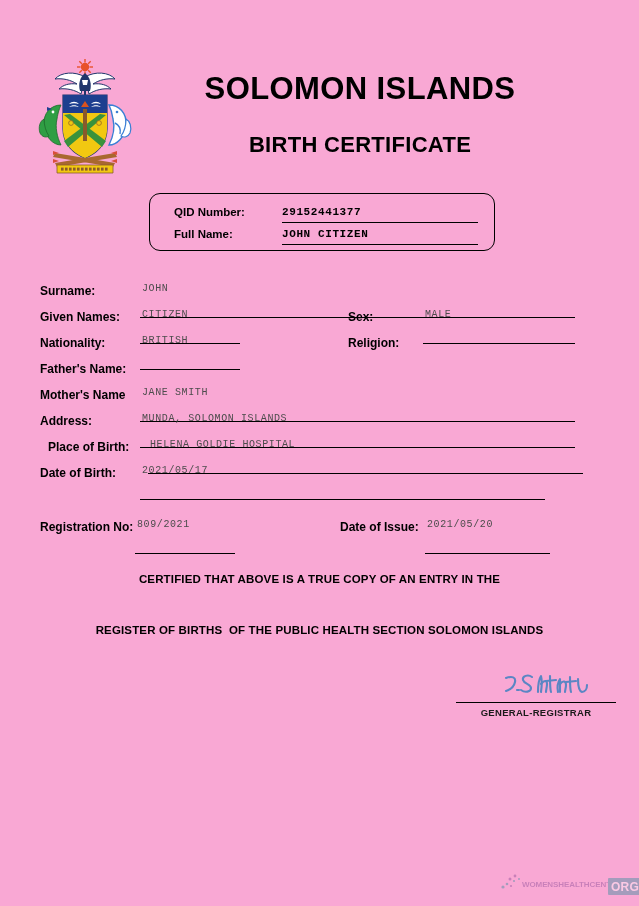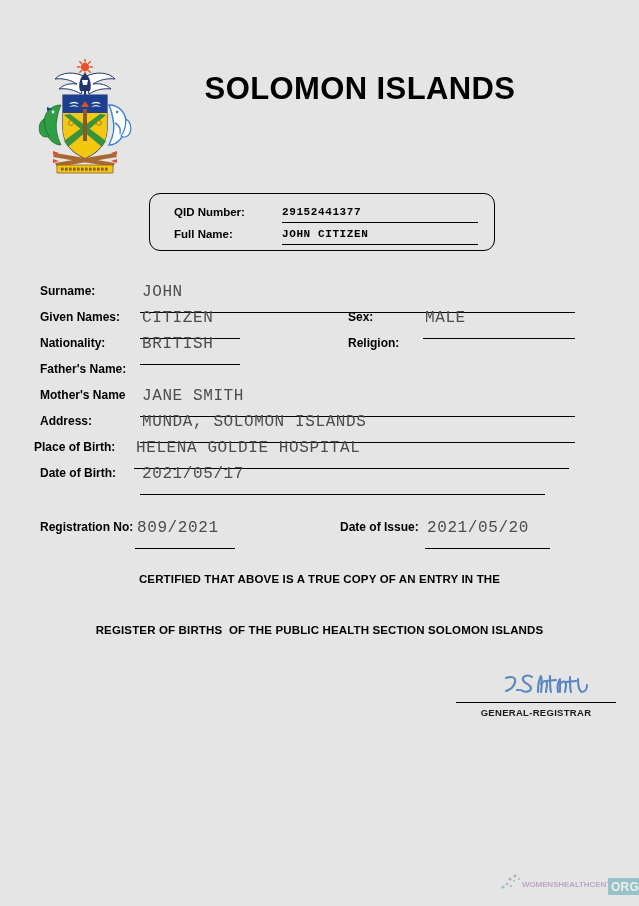--- a/index.html
+++ b/index.html
@@ -20,7 +20,7 @@
     position: absolute;
     left: 0; top: 0;
     width: 639px; height: 906px;
-    background: #e5e5e5;
+    background: #f9a8d4;
   }
 
   

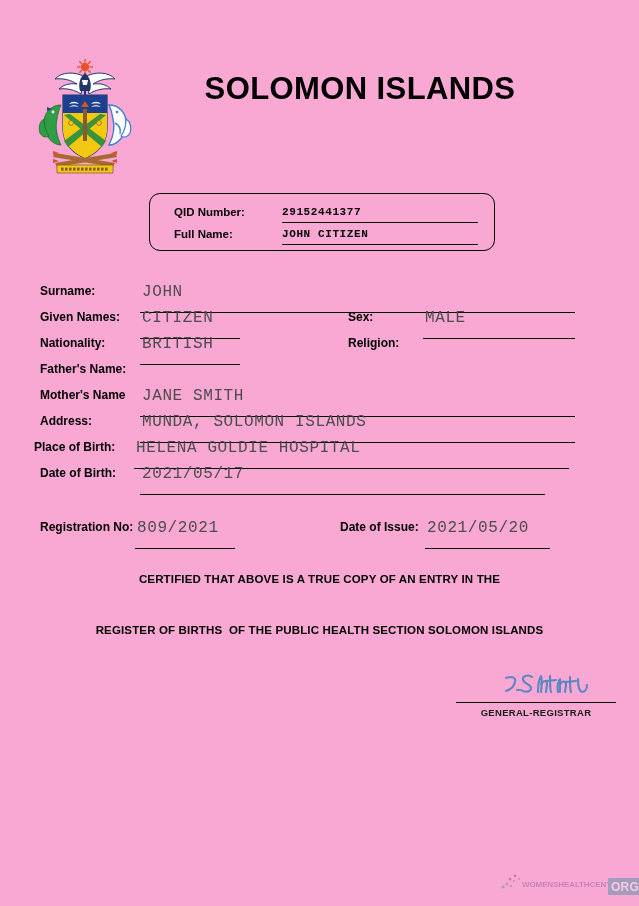--- a/index.html
+++ b/index.html
@@ -291,6 +291,7 @@
 
   <div class="title-block">
     <div class="title-main">SOLOMON ISLANDS</div>
+    <div class="title-sub">BIRTH CERTIFICATE</div>
   </div>
 
   <div class="qid-box">

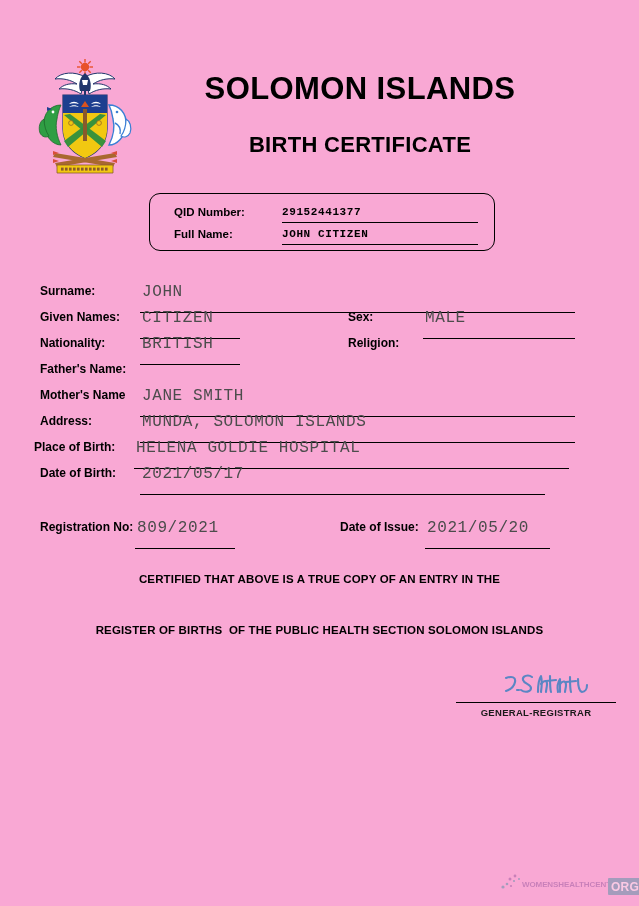--- a/index.html
+++ b/index.html
@@ -113,12 +113,12 @@
     position: absolute;
     top: 0;
     font-family: "Liberation Mono", monospace;
-    font-size: 16px;
+    font-size: 10px;
     letter-spacing: 0.6px;
     color: #4c4c4c;
     white-space: nowrap;
     border-bottom: 1.1px solid #000;
-    padding-bottom: 11px;
+    padding-bottom: 23px;
     padding-left: 2px;
     box-sizing: border-box;
     overflow: hidden;

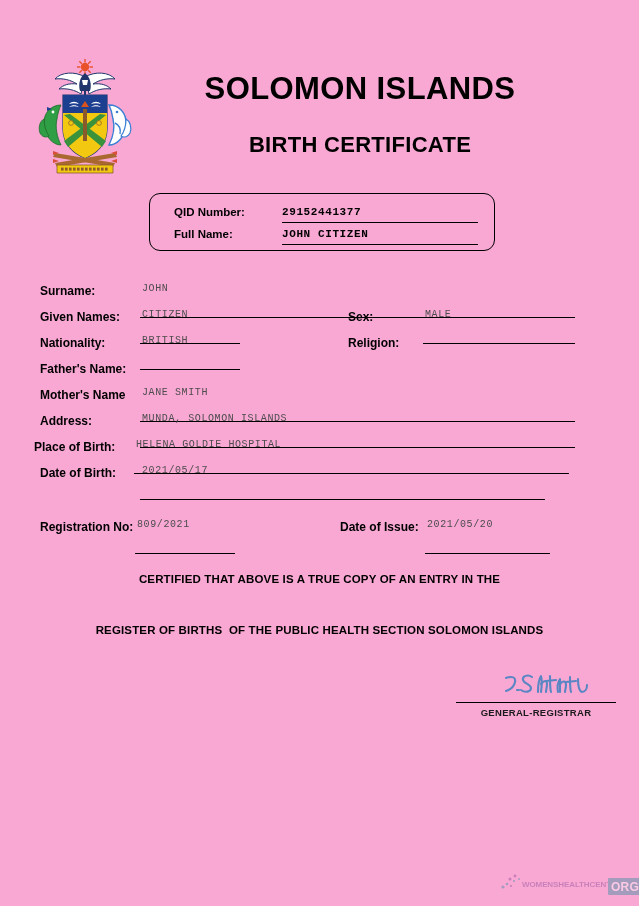--- a/index.html
+++ b/index.html
@@ -343,7 +343,7 @@
     <span class="field-value" style="left:100px; width:435px;">MUNDA, SOLOMON ISLANDS</span>
   </div>
 
-  <div class="field" style="left:34px; top:439px; width:535px;">
+  <div class="field" style="left:48px; top:439px; width:535px;">
     <span class="field-label">Place of Birth:</span>
     <span class="field-value" style="left:100px; width:435px;">HELENA GOLDIE HOSPITAL</span>
   </div>

